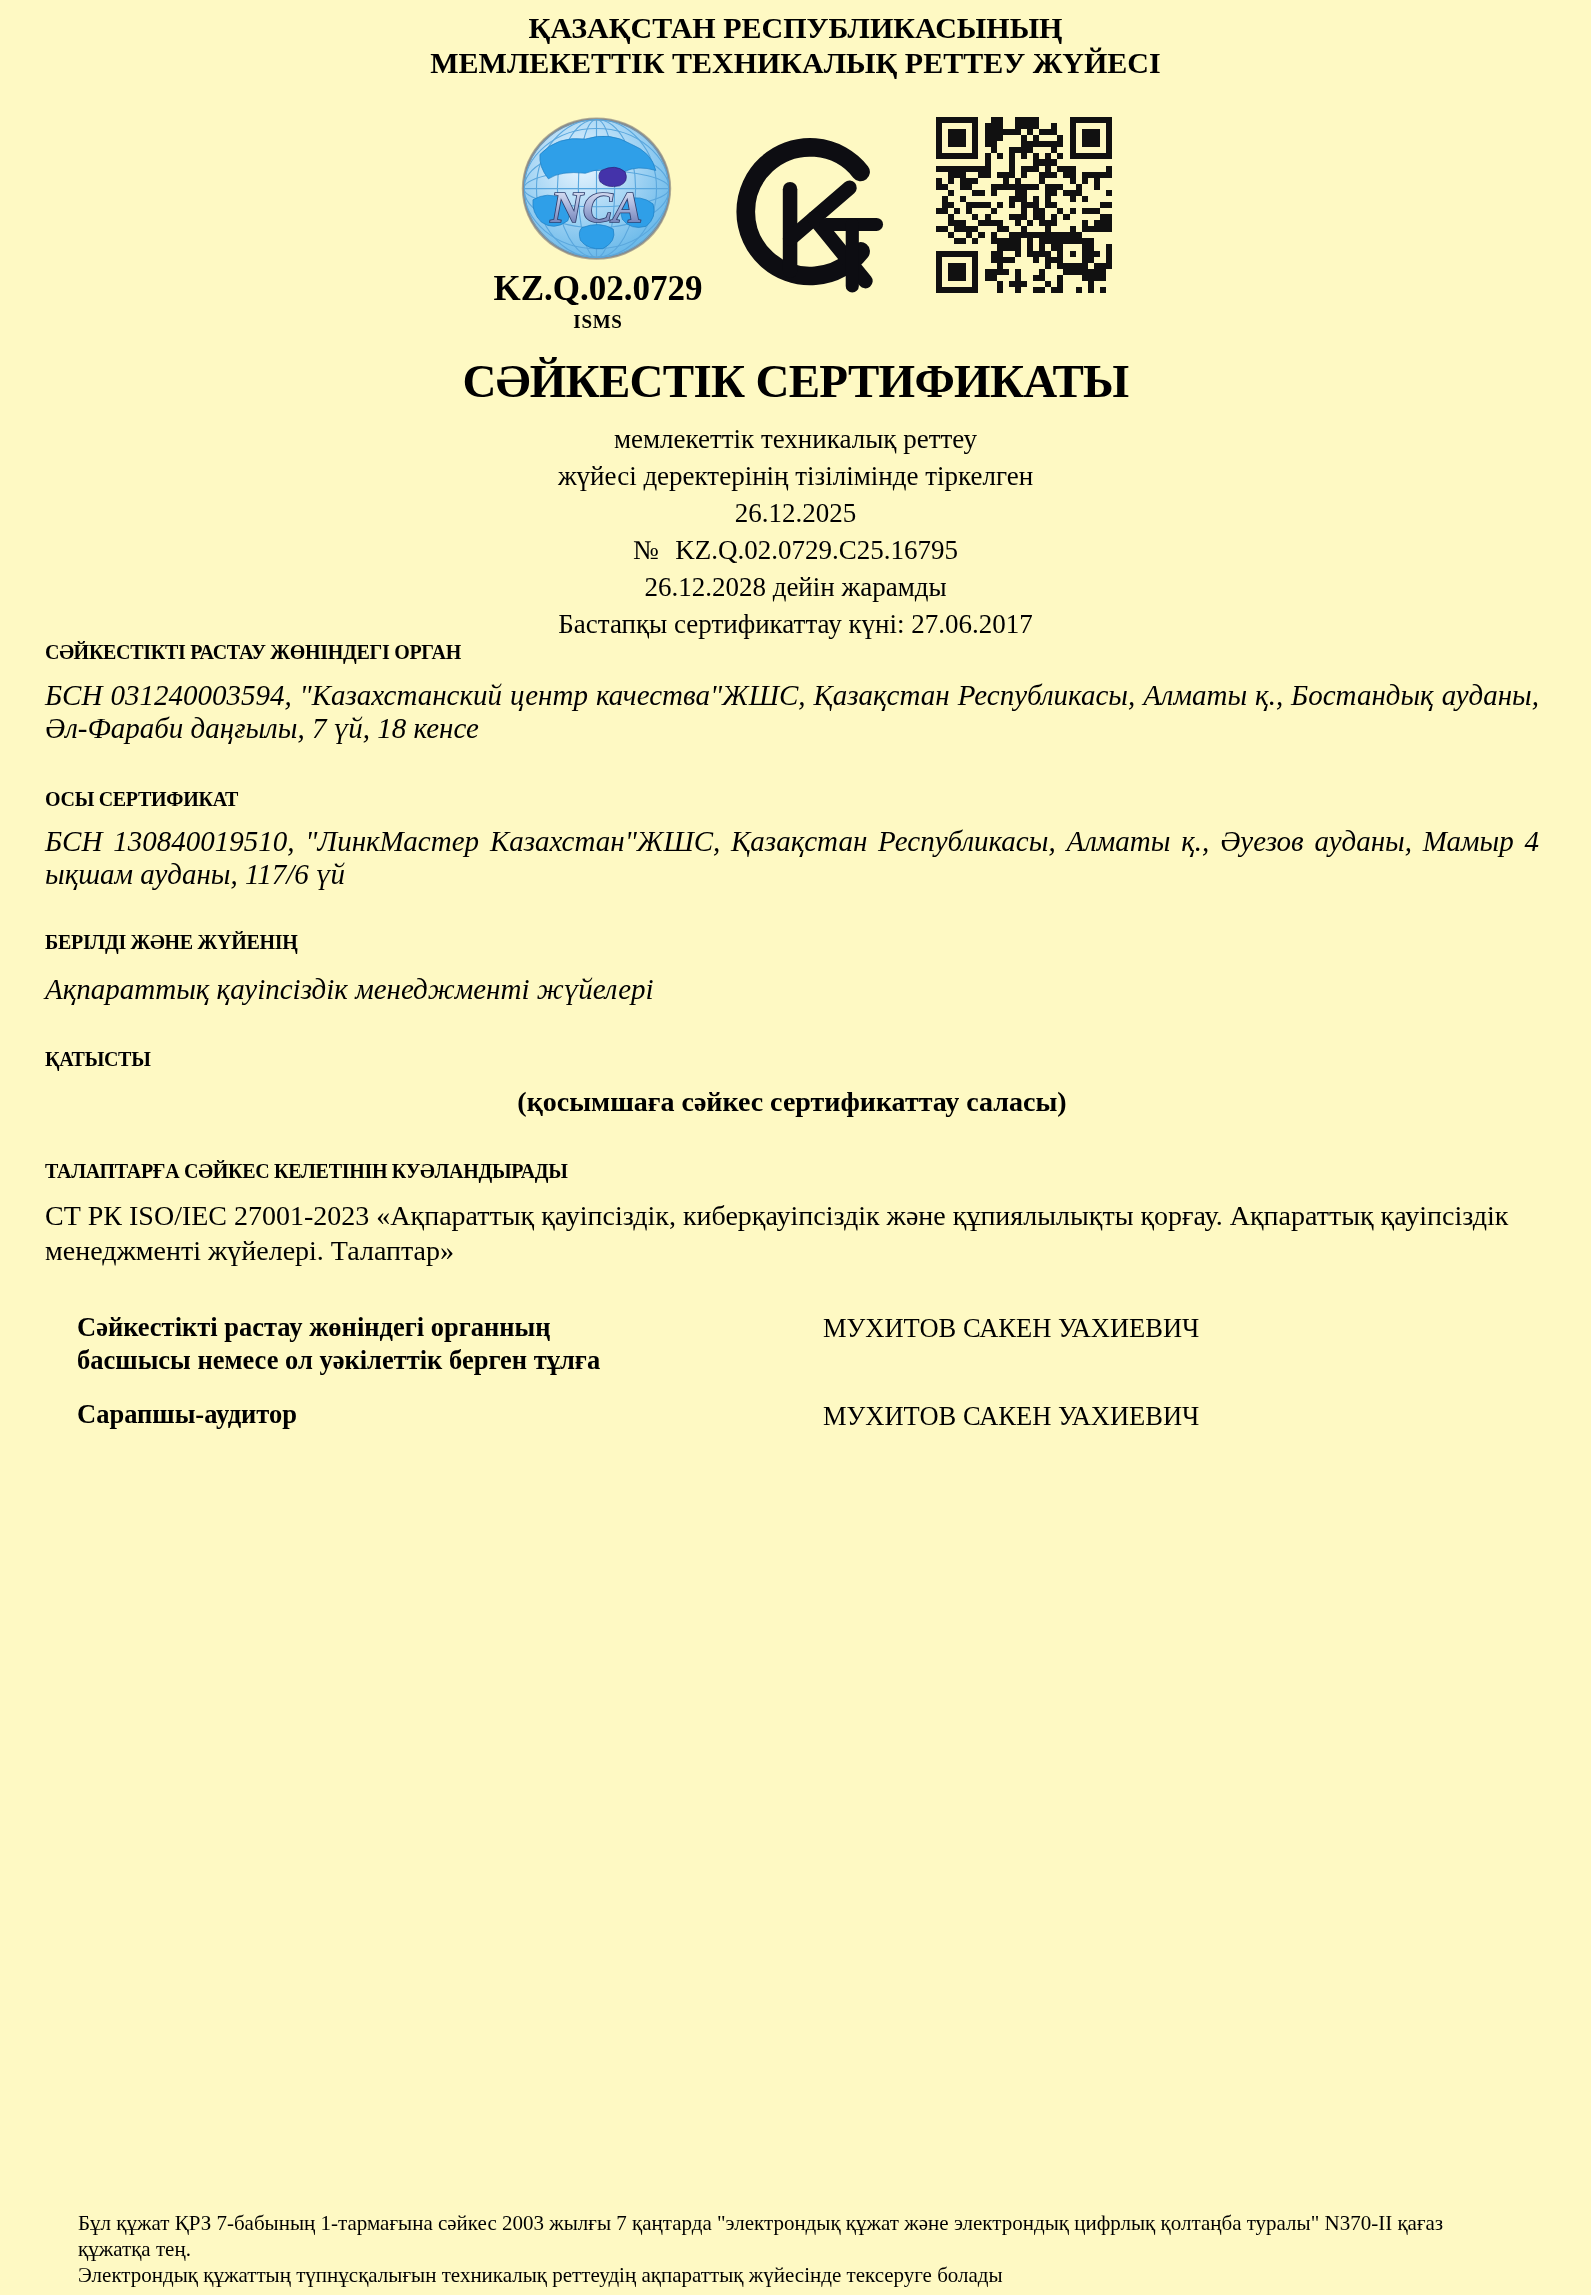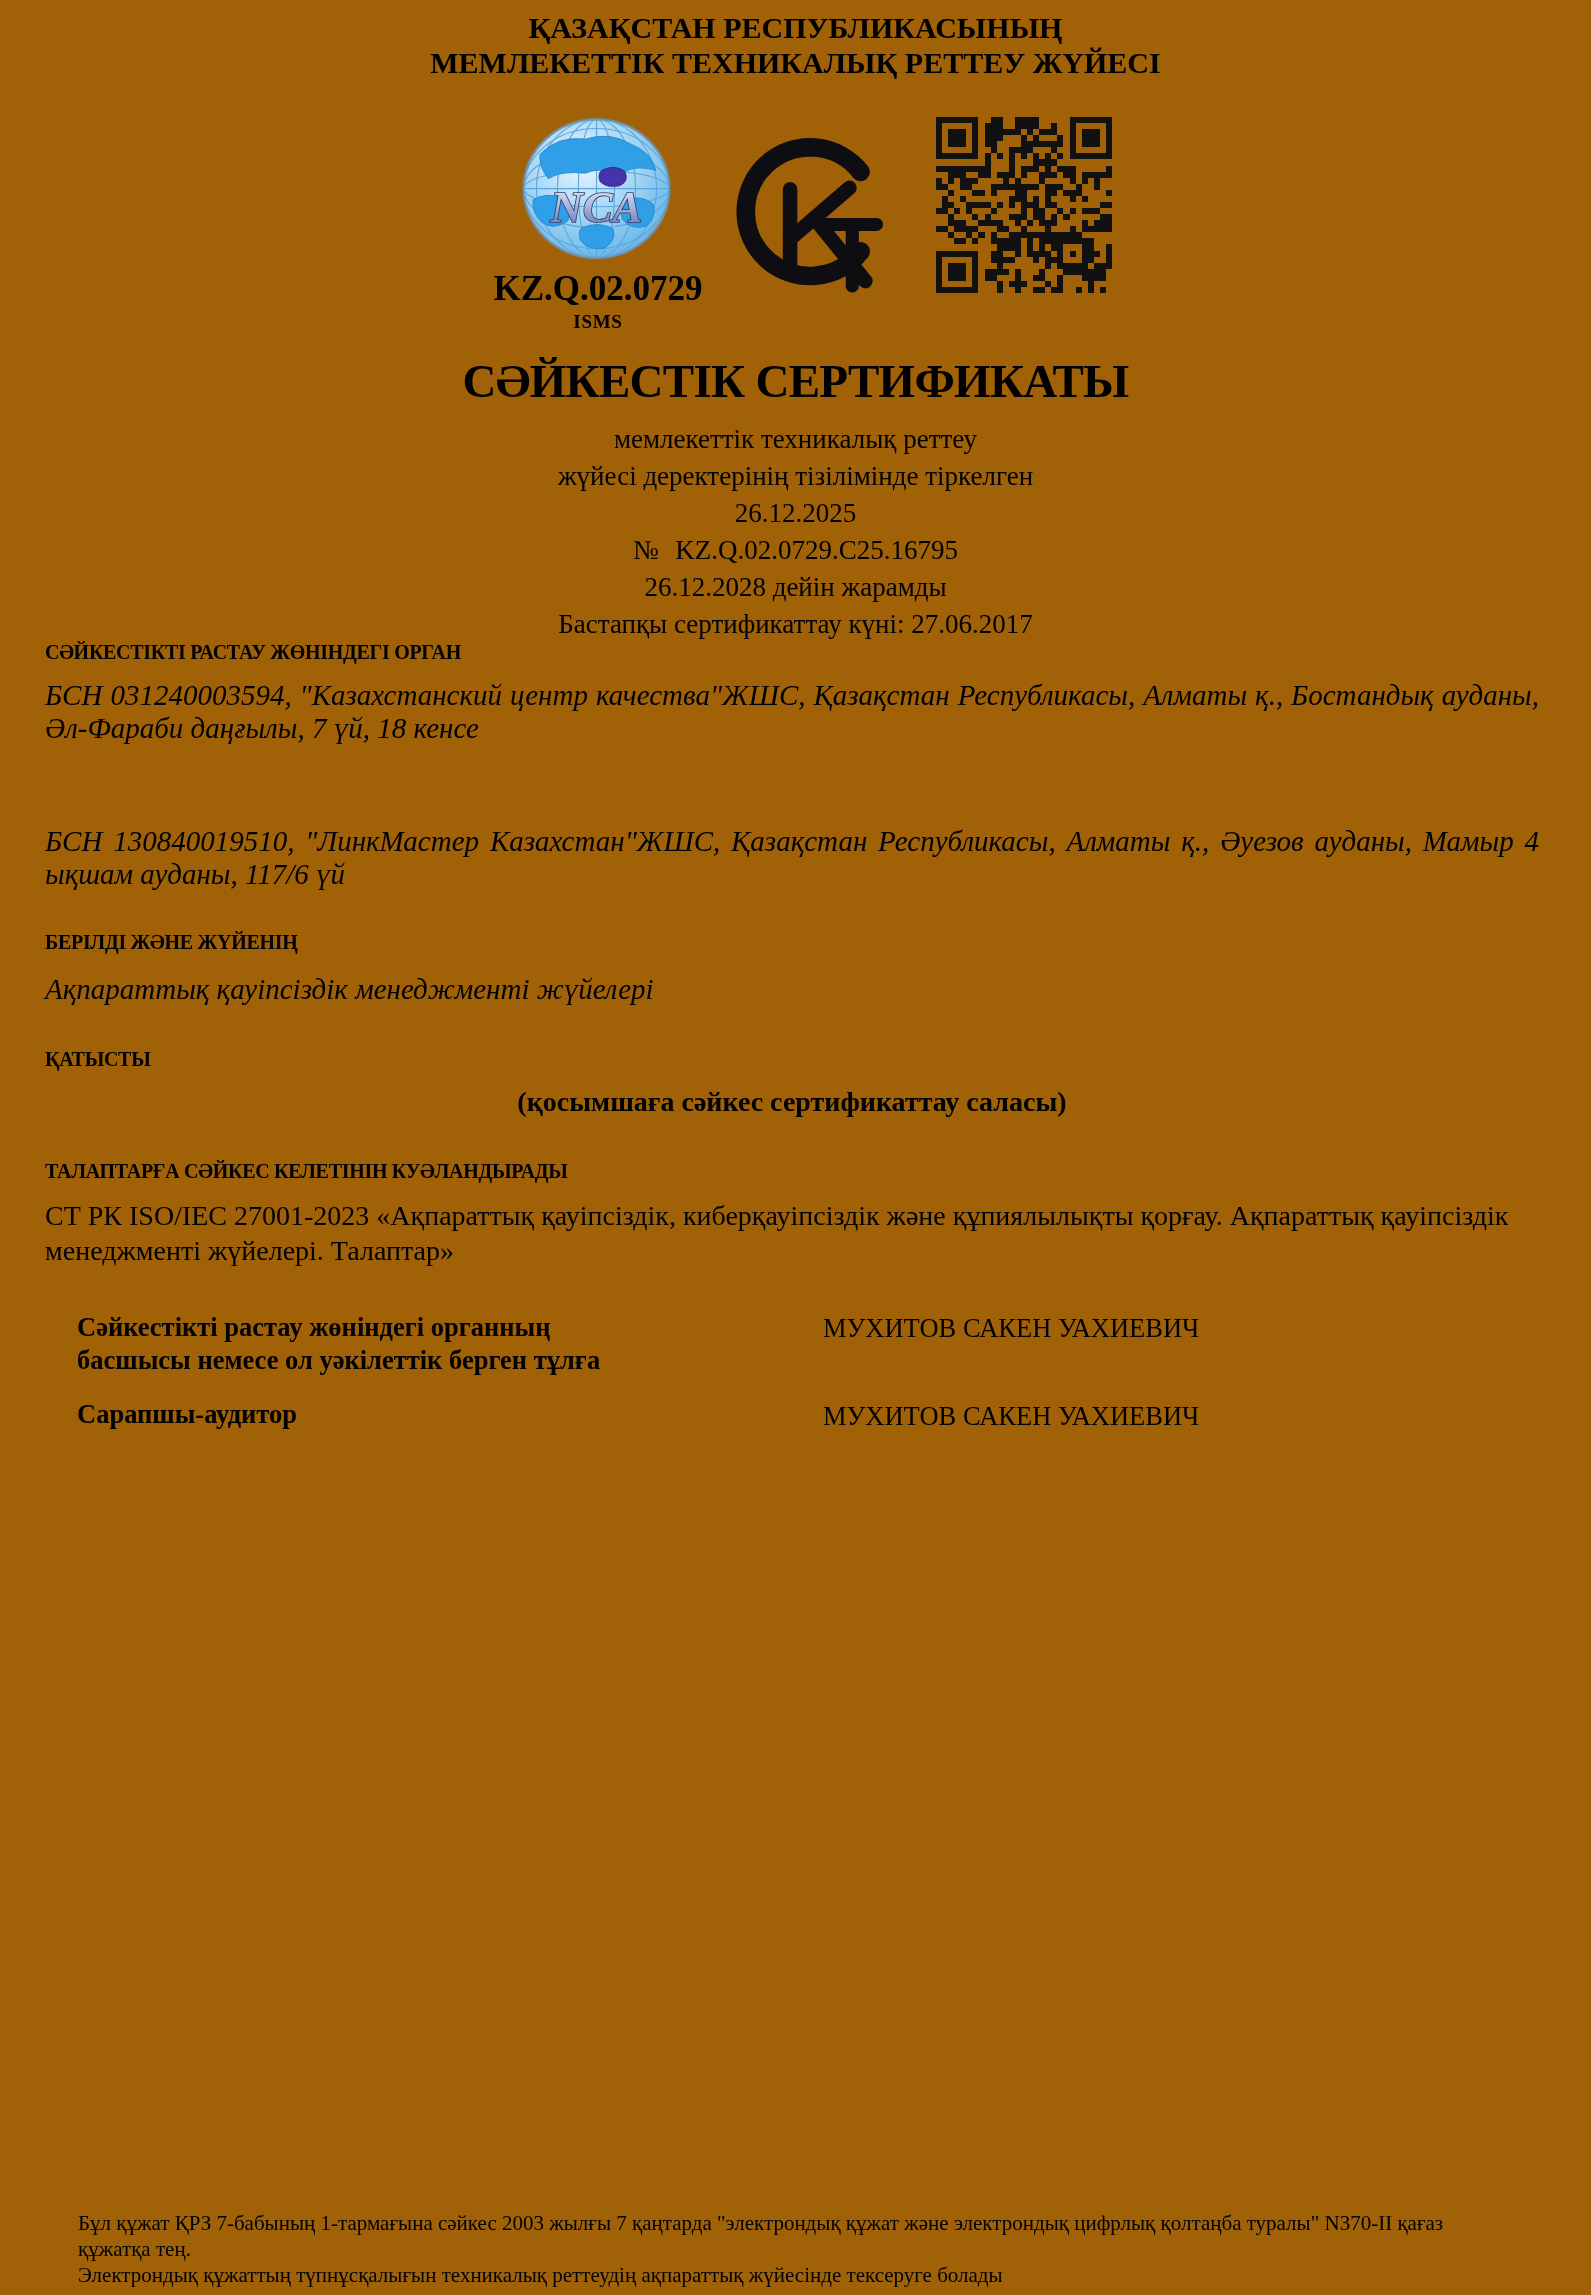--- a/index.html
+++ b/index.html
@@ -6,7 +6,7 @@
   #page{
     position:relative;
     width:1591px;height:2295px;
-    background:#a16207;
+    background:#fef9c3;
     color:#000;
     font-family:"Liberation Serif","DejaVu Serif",serif;
     overflow:hidden;

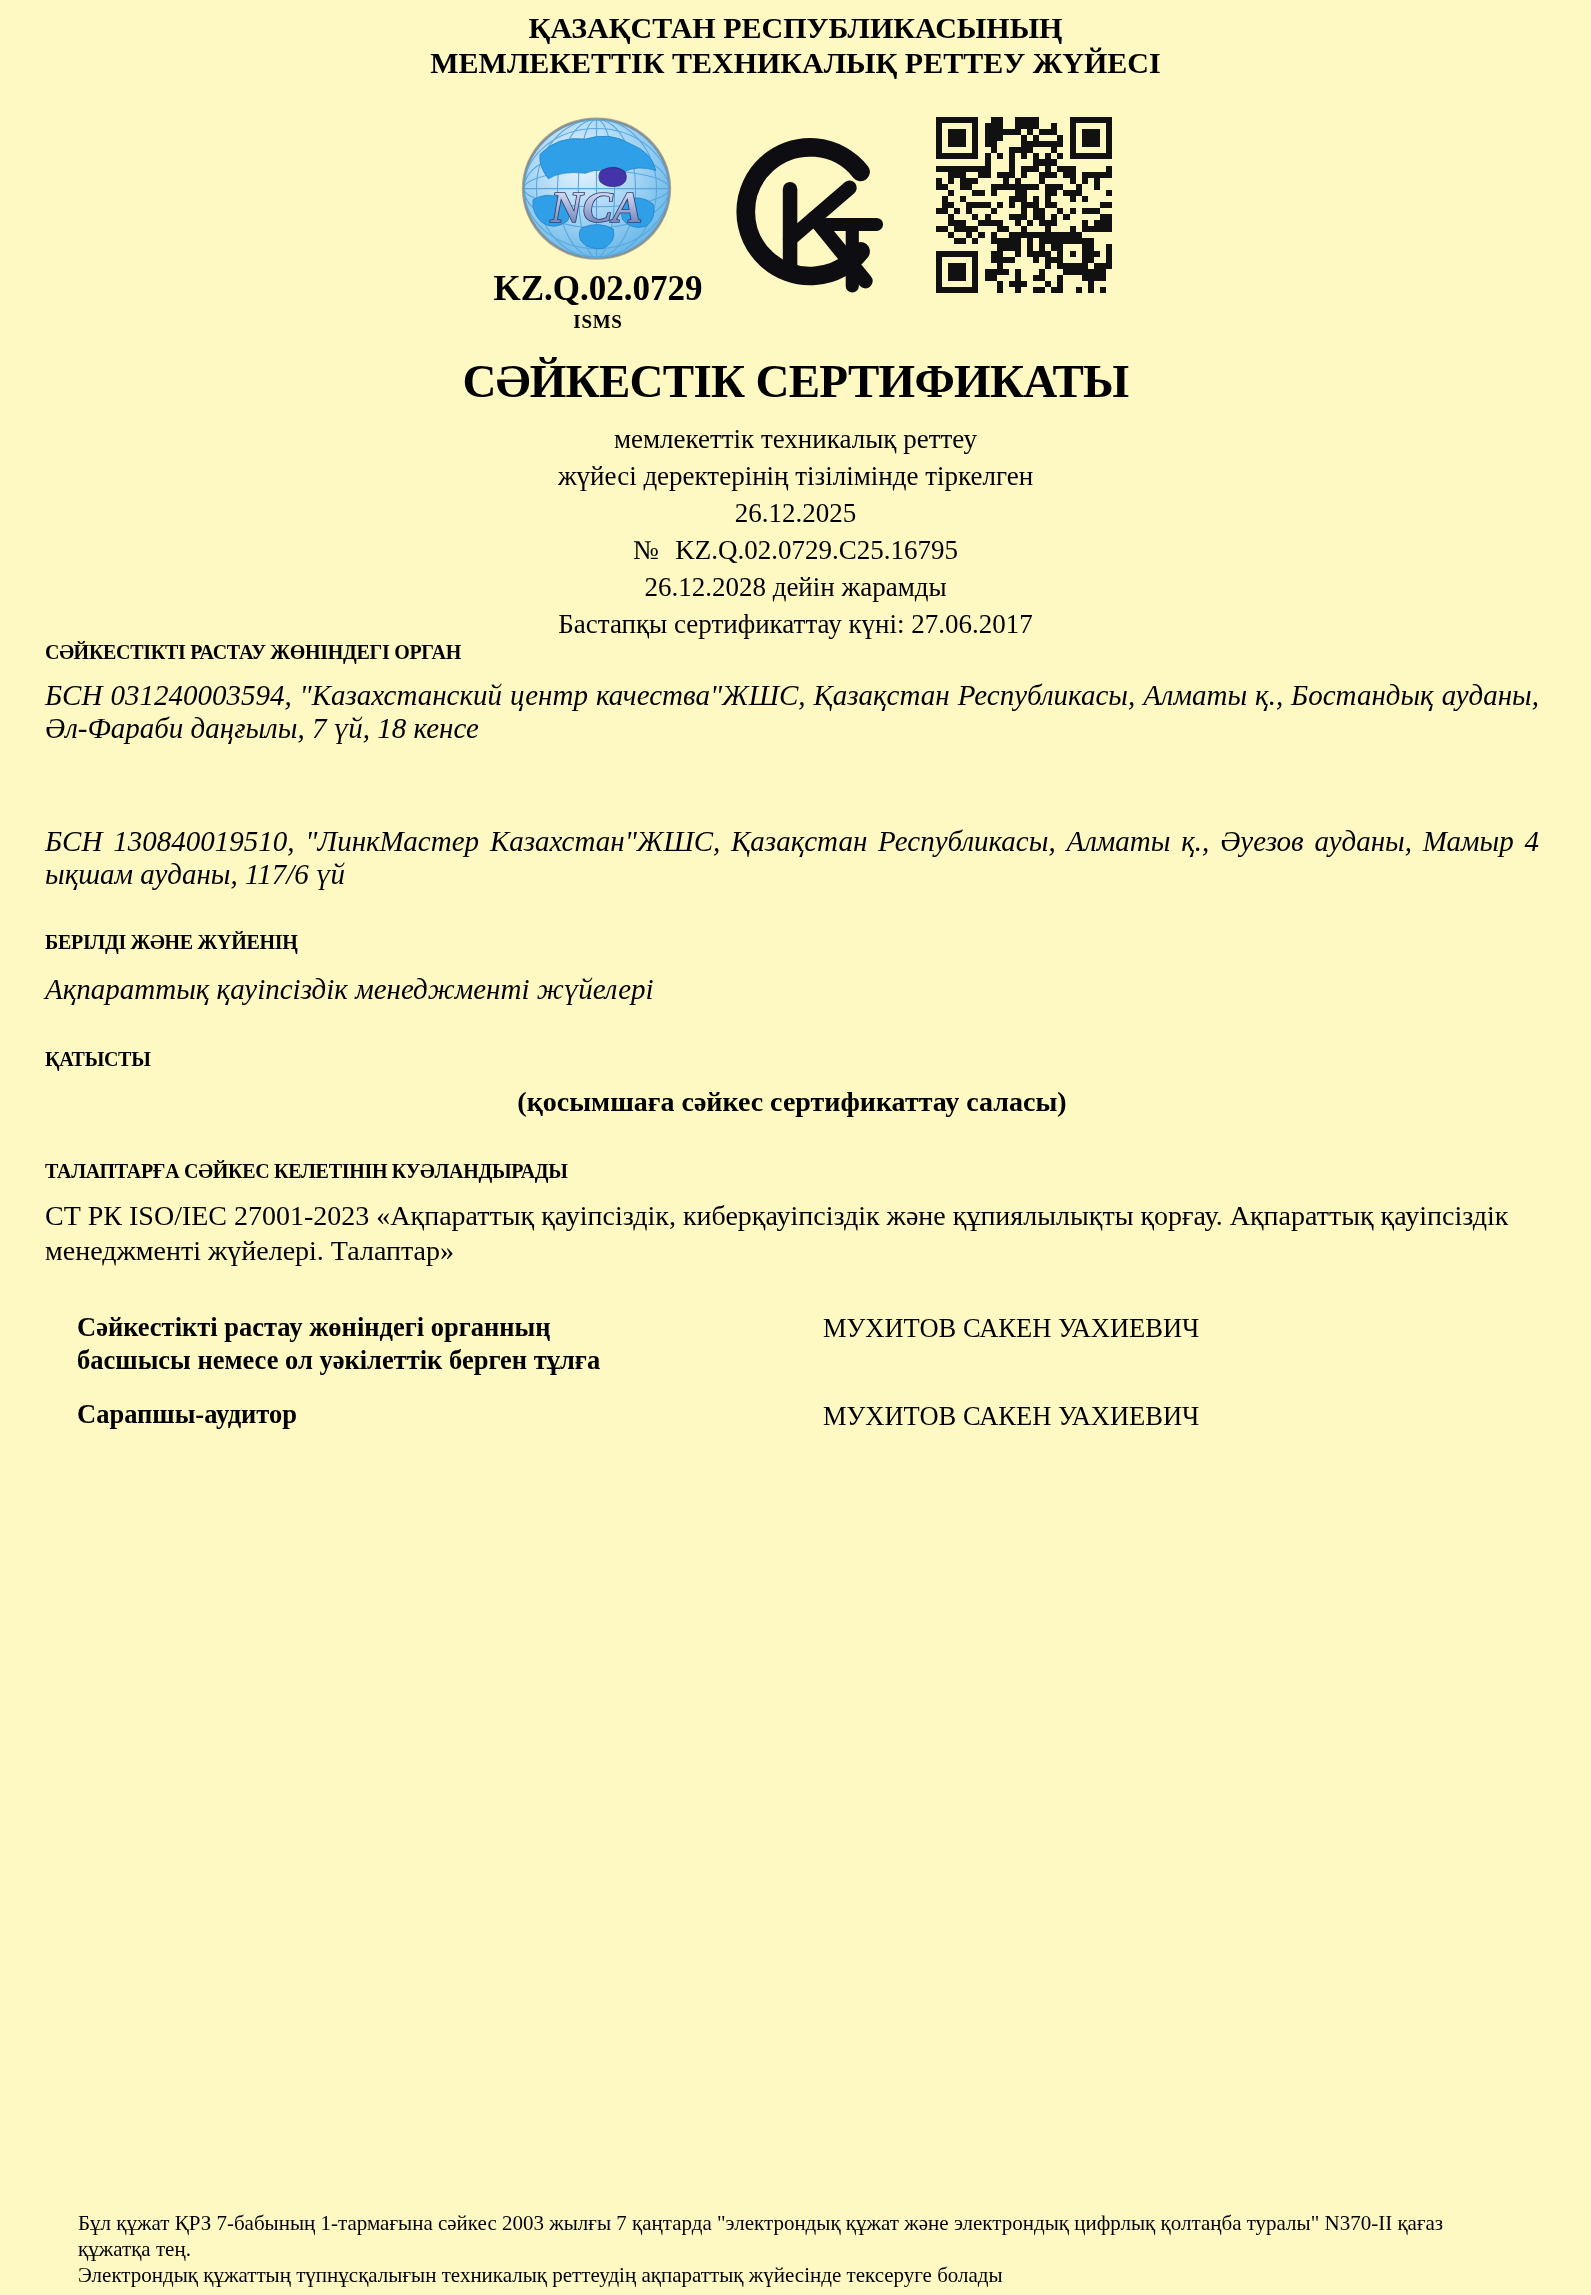--- a/index.html
+++ b/index.html
@@ -550,6 +550,7 @@
   <div class="abs sec-h" style="top:641px;">СӘЙКЕСТІКТІ РАСТАУ ЖӨНІНДЕГІ ОРГАН</div>
   <div class="abs sec-p-italic" style="top:679px;">БСН 031240003594, "Казахстанский центр качества"ЖШС, Қазақстан Республикасы, Алматы қ., Бостандық ауданы, Әл-Фараби даңғылы, 7 үй, 18 кенсе</div>
 
+  <div class="abs sec-h" style="top:788px;">ОСЫ СЕРТИФИКАТ</div>
   <div class="abs sec-p-italic" style="top:825px;">БСН 130840019510, "ЛинкМастер Казахстан"ЖШС, Қазақстан Республикасы, Алматы қ., Әуезов ауданы, Мамыр 4 ықшам ауданы, 117/6 үй</div>
 
   <div class="abs sec-h" style="top:931px;">БЕРІЛДІ ЖӘНЕ ЖҮЙЕНІҢ</div>

